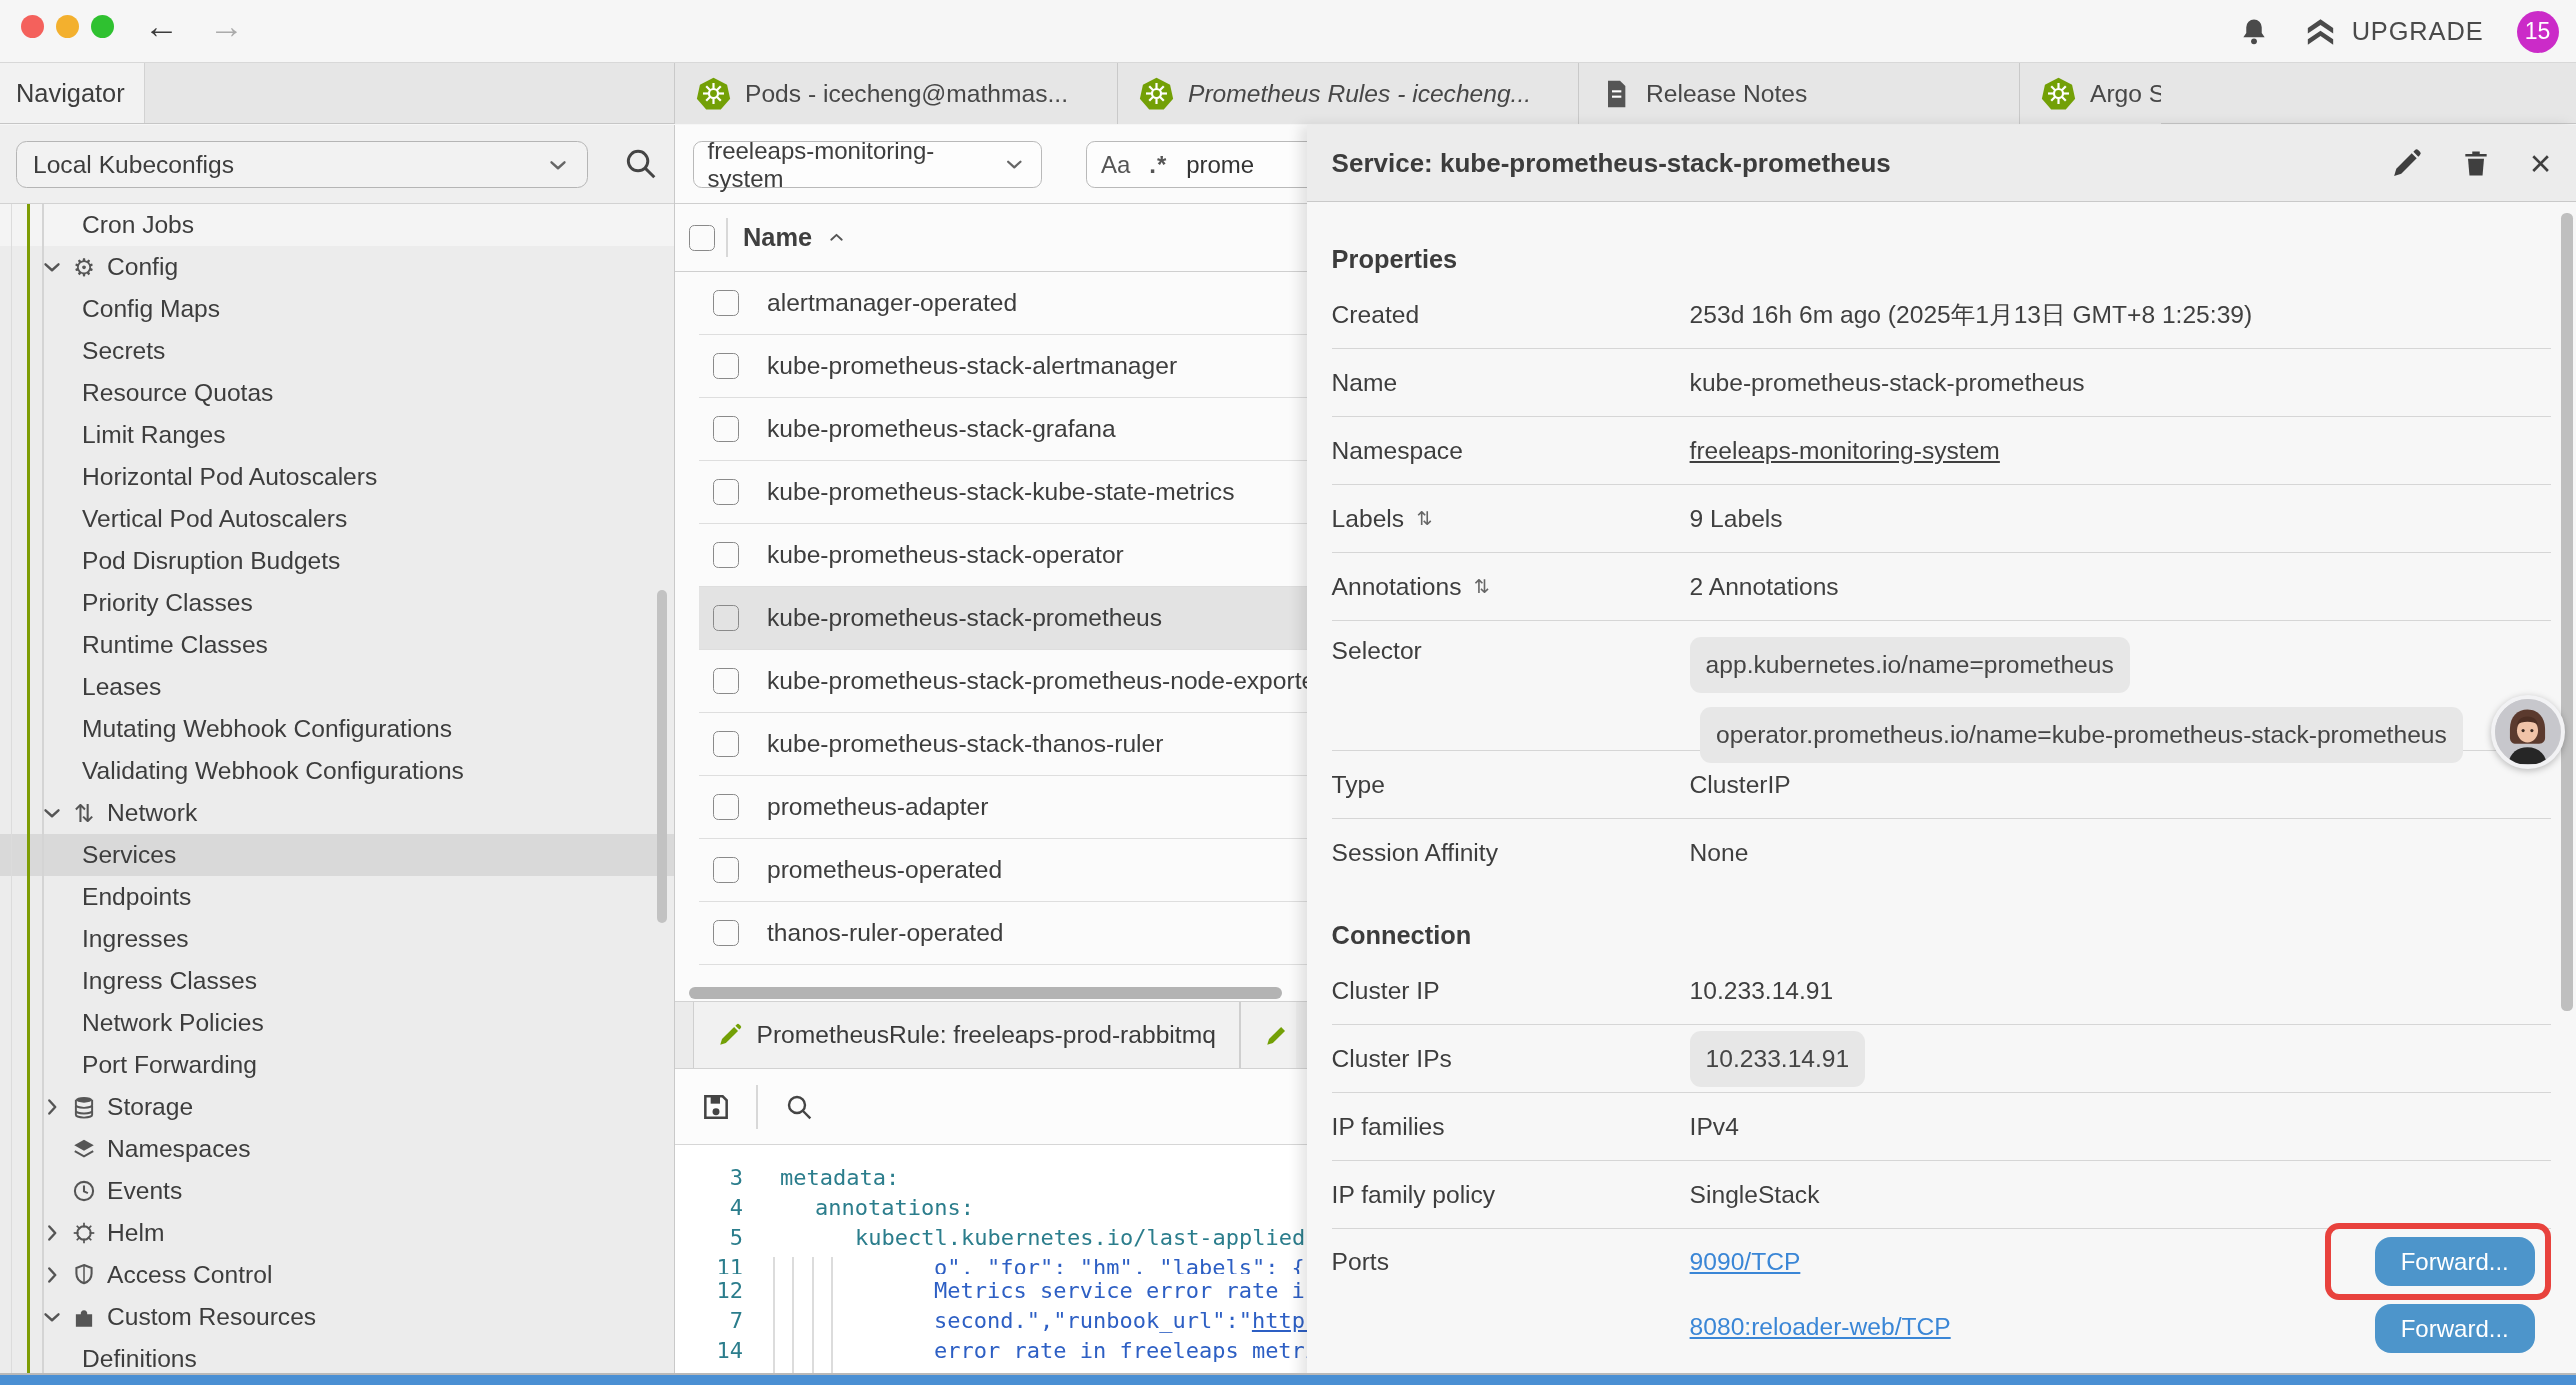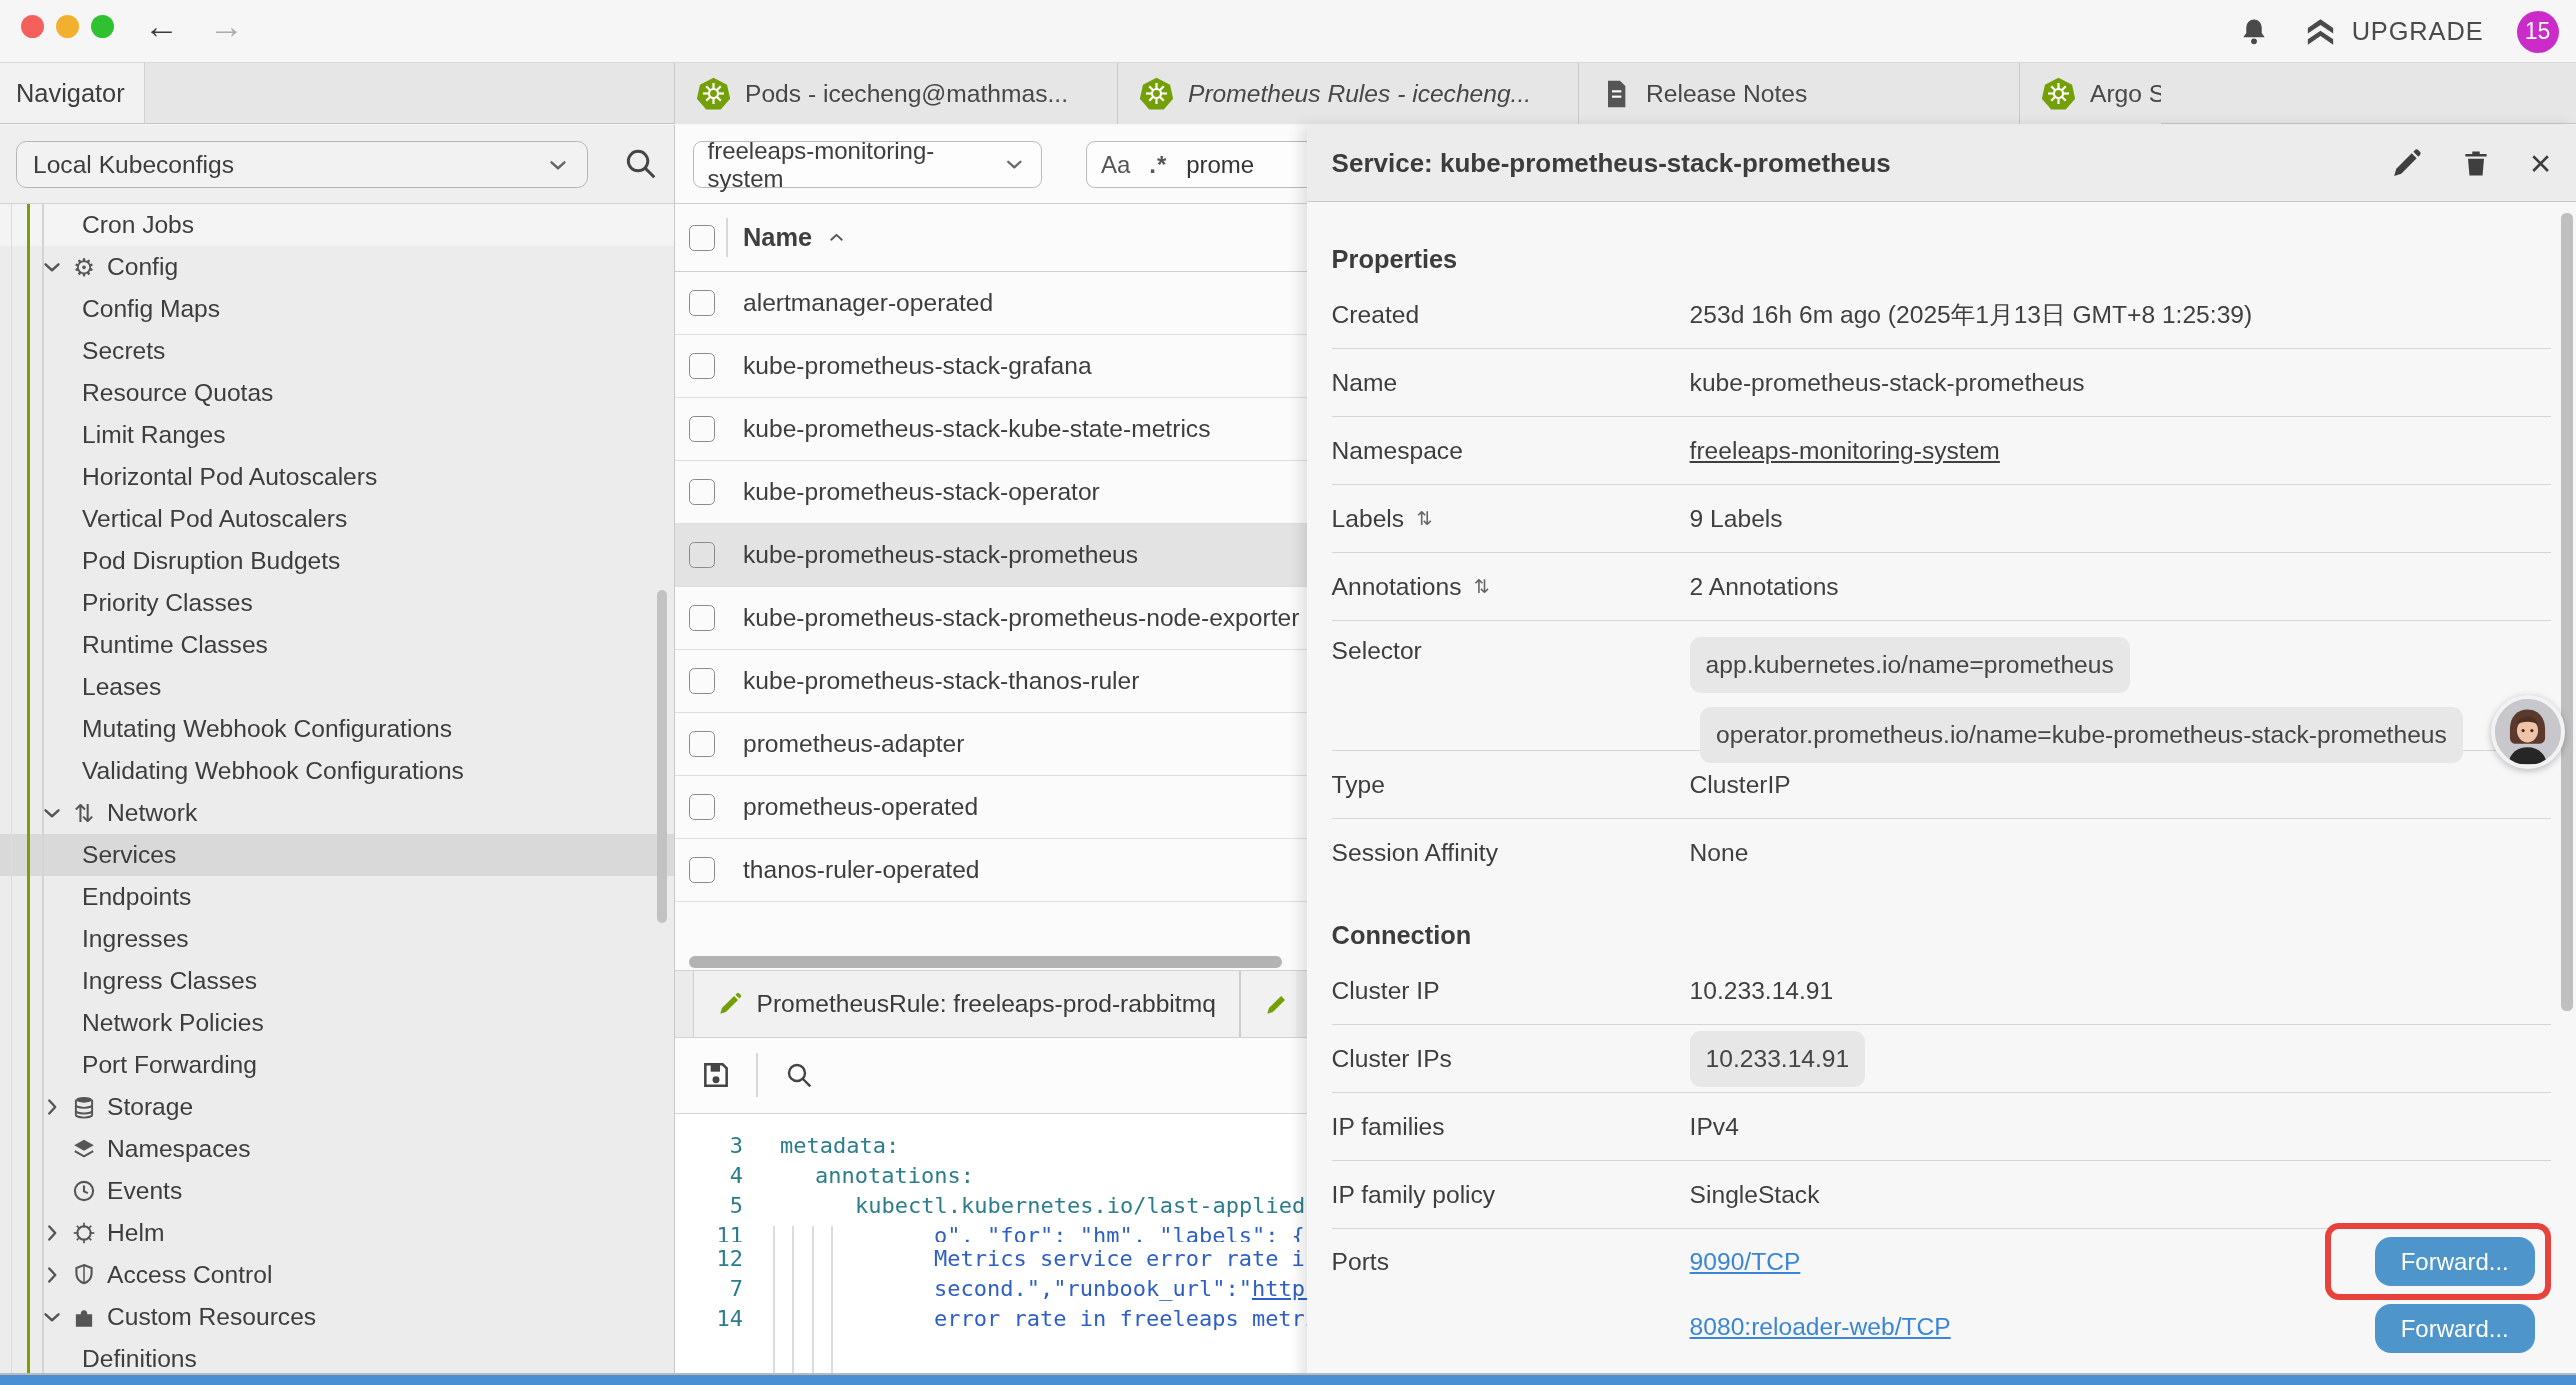--- a/index.html
+++ b/index.html
@@ -58,7 +58,7 @@
   .cbx { position:absolute; left:14px; width:26px; height:26px; border:1.8px solid #8a8a8a; border-radius:5.3px; background:transparent; }
   .thead .coldiv { position:absolute; left:51px; top:14px; bottom:14px; width:1.8px; background:#d8d8d8; }
   .thead .cname { position:absolute; left:68px; font-size:25.4px; font-weight:bold; color:#3f3f3f; display:flex; align-items:center; gap:14px; }
-  .trow { height:63px; display:flex; align-items:center; border-bottom:1.8px solid #dedede; position:relative; flex:0 0 auto; }
+  .trow { height:63px; display:flex; align-items:center; border-bottom:1.8px solid #dedede; position:relative; flex:0 0 auto;margin-left:24px; }
   .trow .rname { position:absolute; left:68px; font-size:24.6px; white-space:nowrap; }
   .trow.selected { background:#e3e3e3; }
   .mid-fill { flex:1 1 auto; }

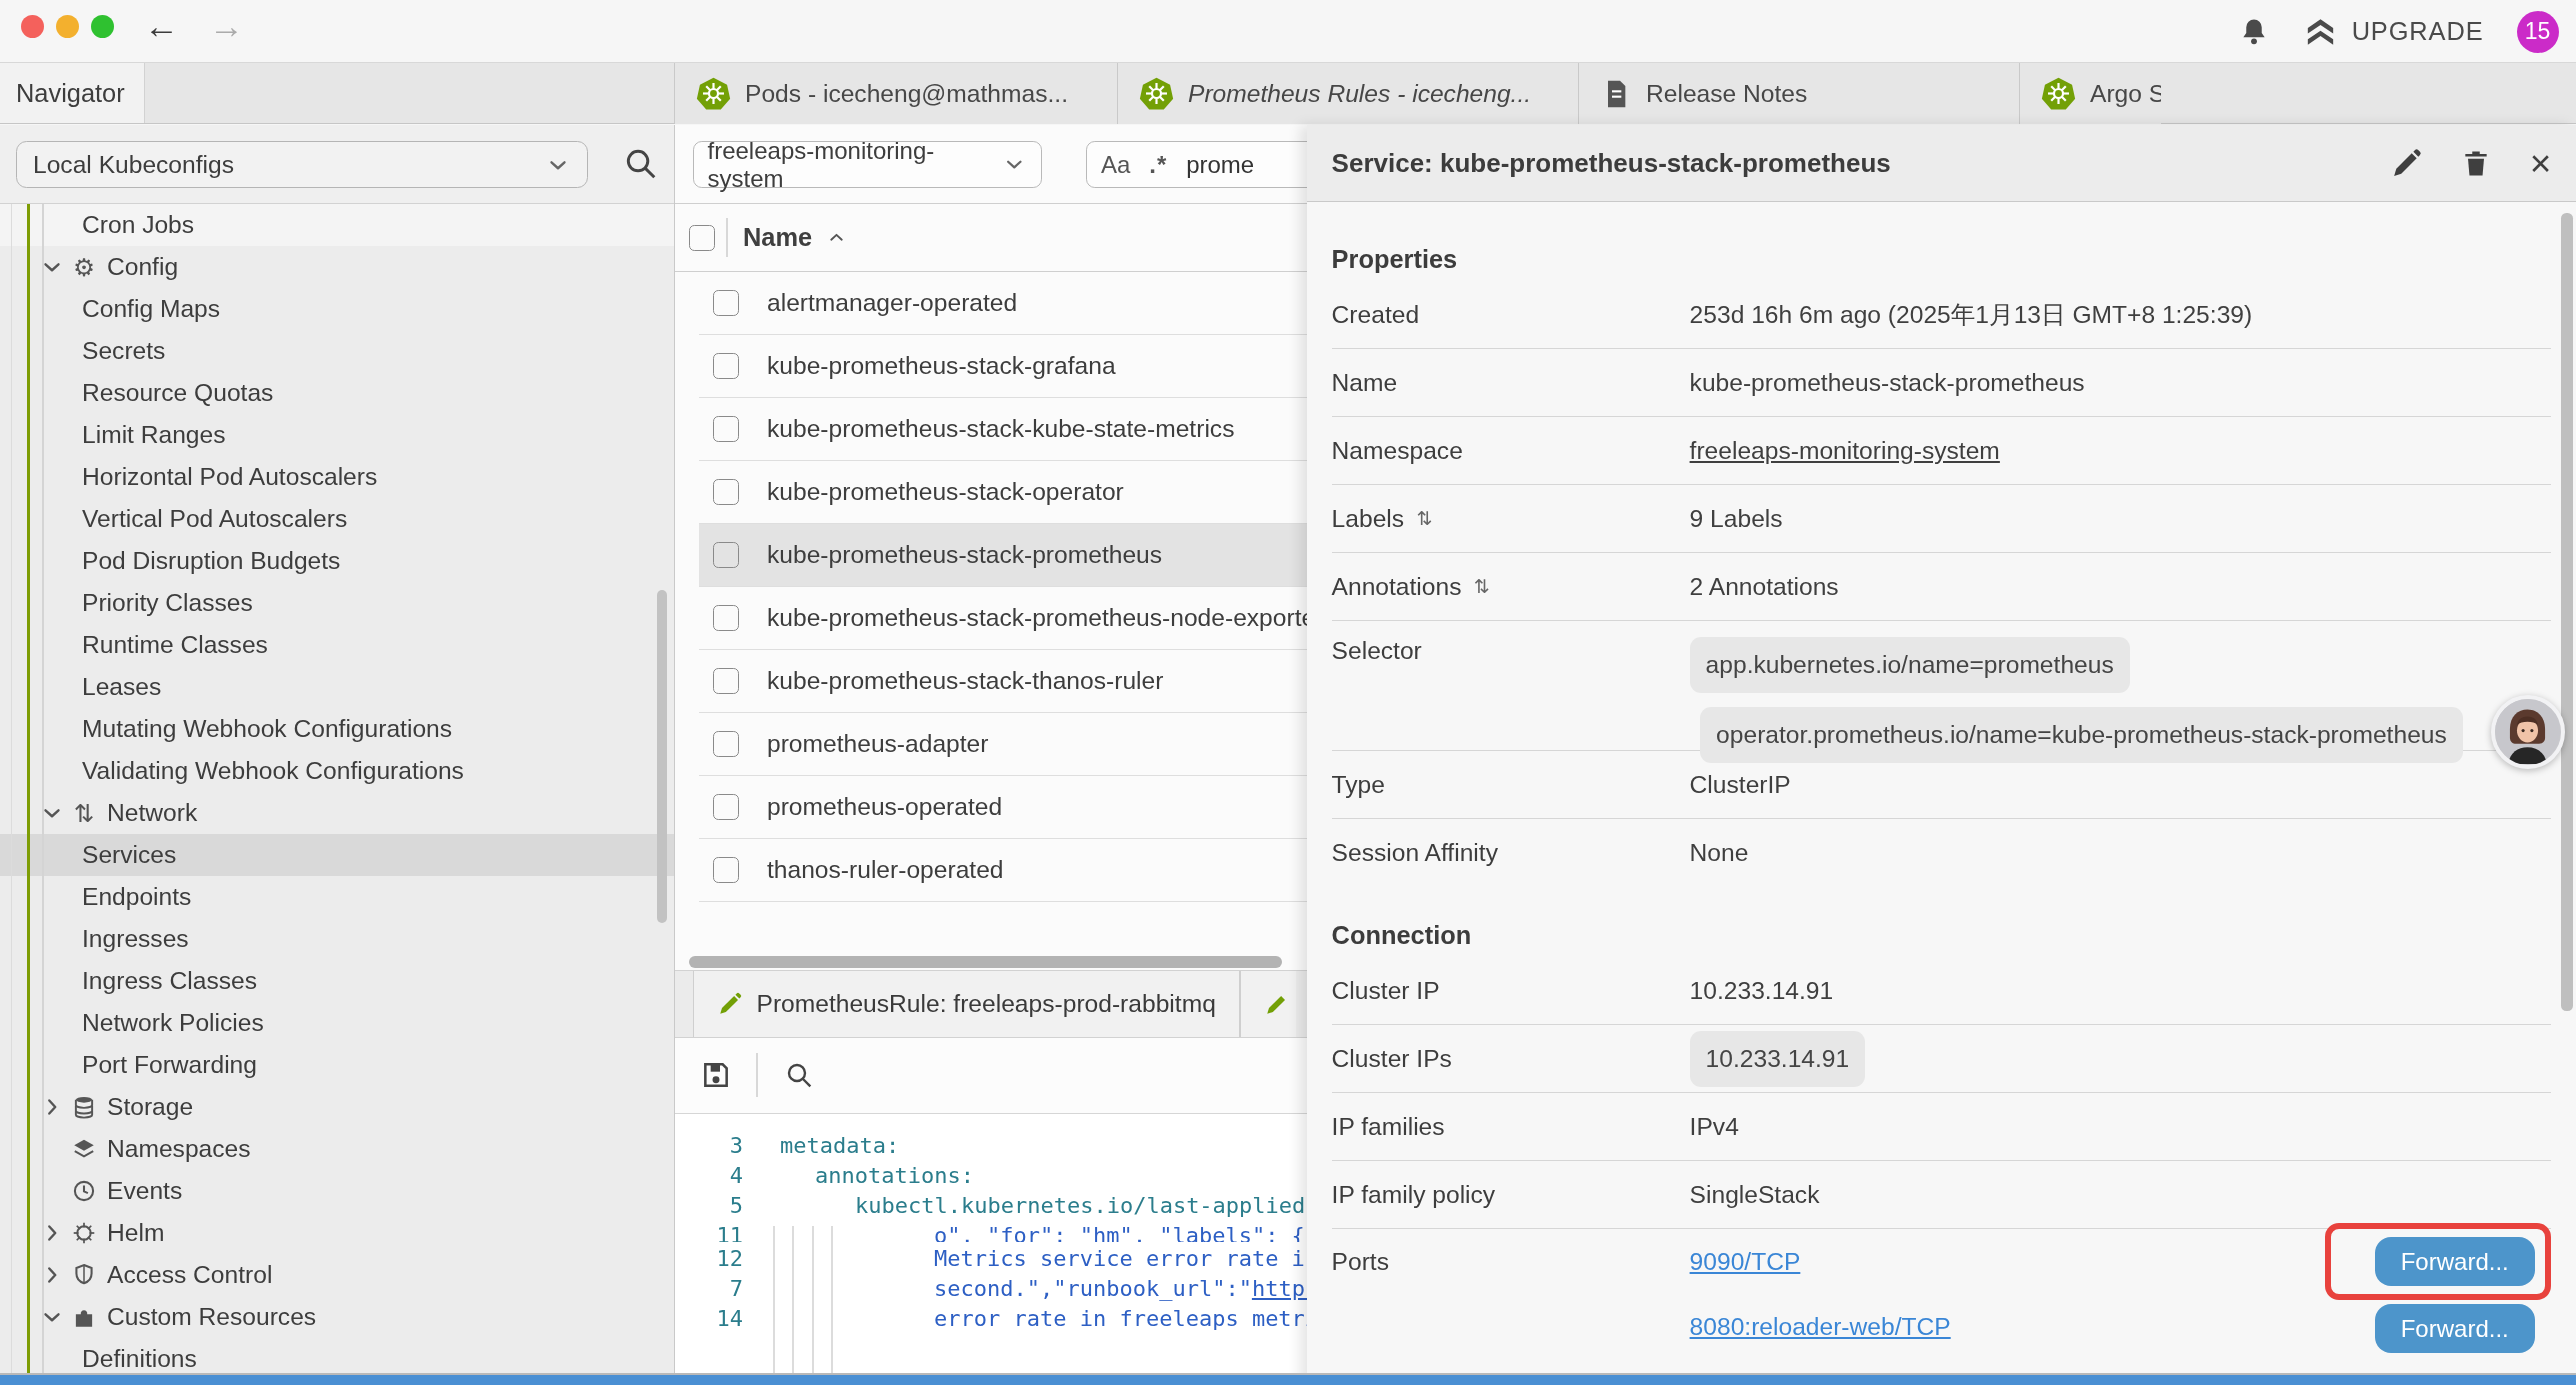--- a/index.html
+++ b/index.html
@@ -449,6 +449,10 @@
       </div>
     <div class="trow">
         <span class="cbx"></span>
+        <span class="rname">kube-prometheus-stack-alertmanager</span>
+      </div>
+    <div class="trow">
+        <span class="cbx"></span>
         <span class="rname">kube-prometheus-stack-grafana</span>
       </div>
     <div class="trow">

